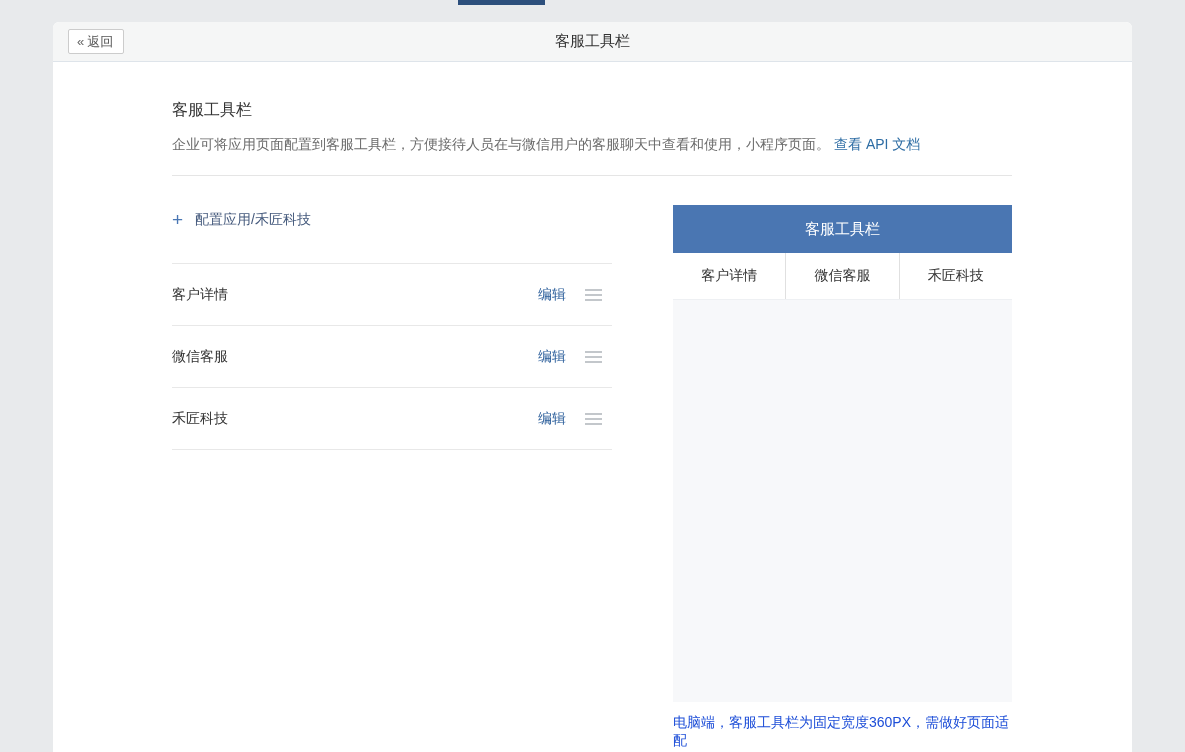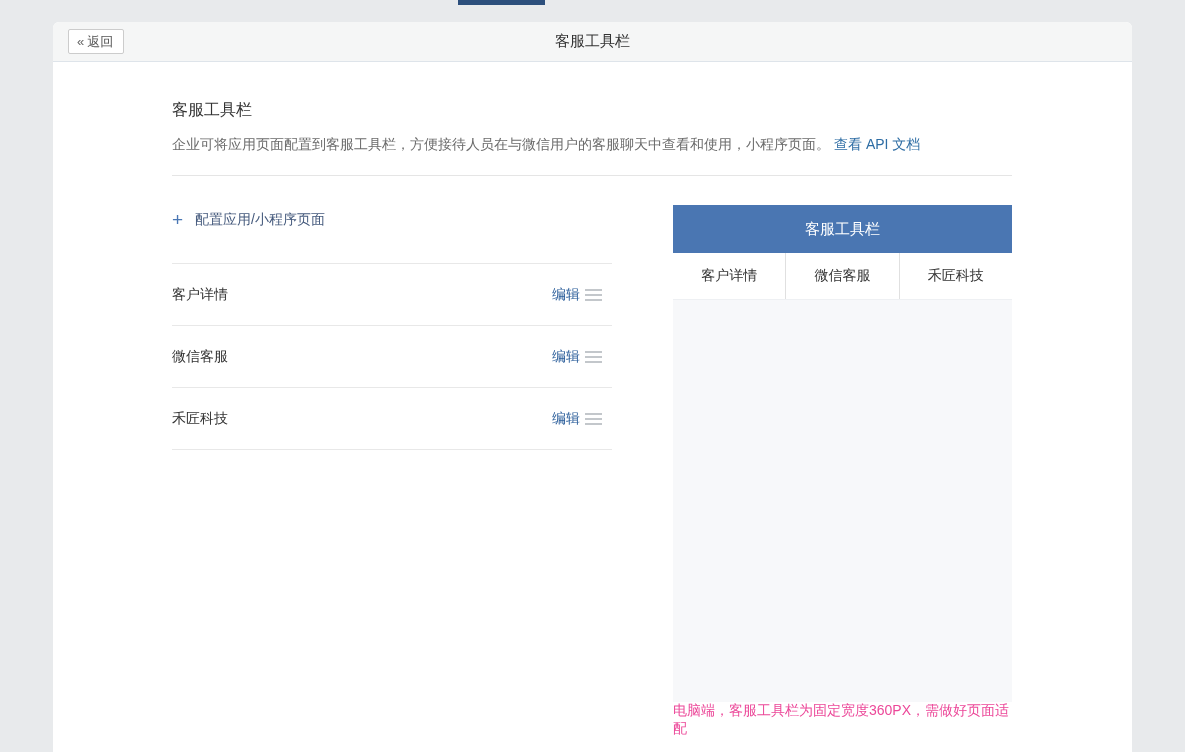--- a/index.html
+++ b/index.html
@@ -177,7 +177,7 @@
 
         <div class="add-row">
           <span class="plus-icon">+</span>
-          <span class="add-label">配置应用/小程序页面</span>
+          <span class="add-label">配置应用/禾匠科技</span>
         </div>
 
         <div class="list-row">

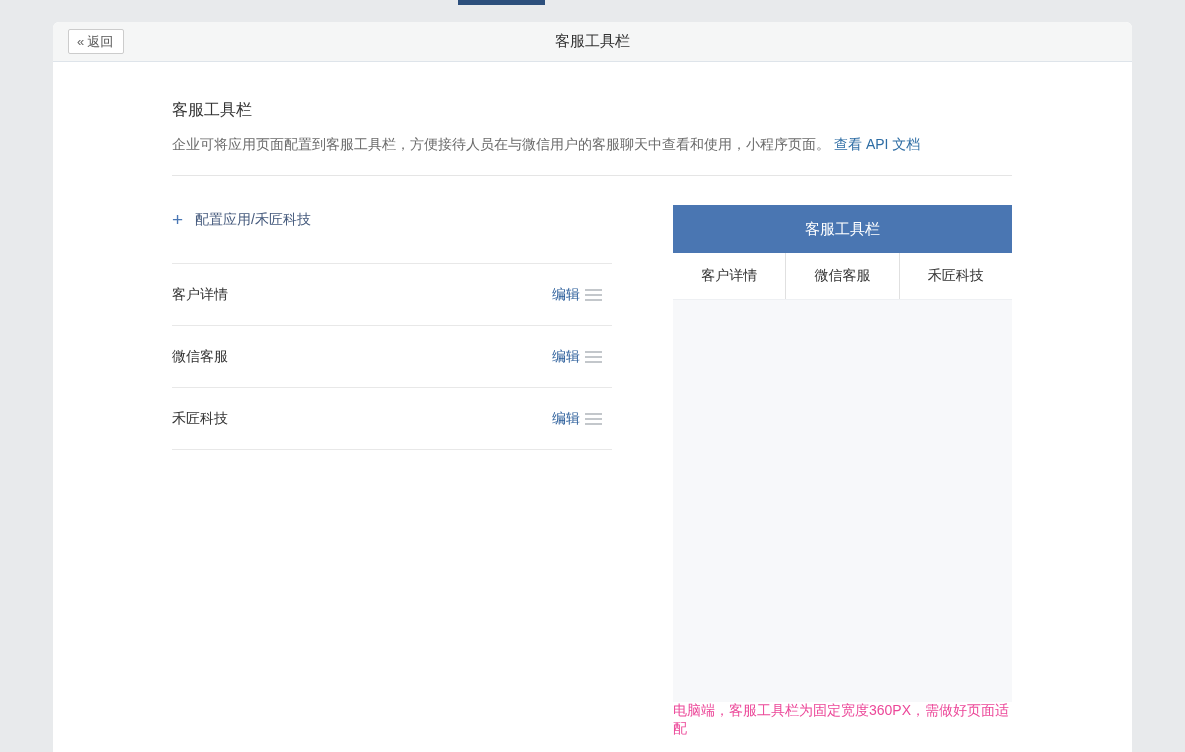--- a/index.html
+++ b/index.html
@@ -106,7 +106,7 @@
     font-size: 14px;
     color: #2e609c;
     text-decoration: none;
-    margin-right: 5px;
+    margin-right: 19px;
     cursor: pointer;
   }
   .drag-handle {

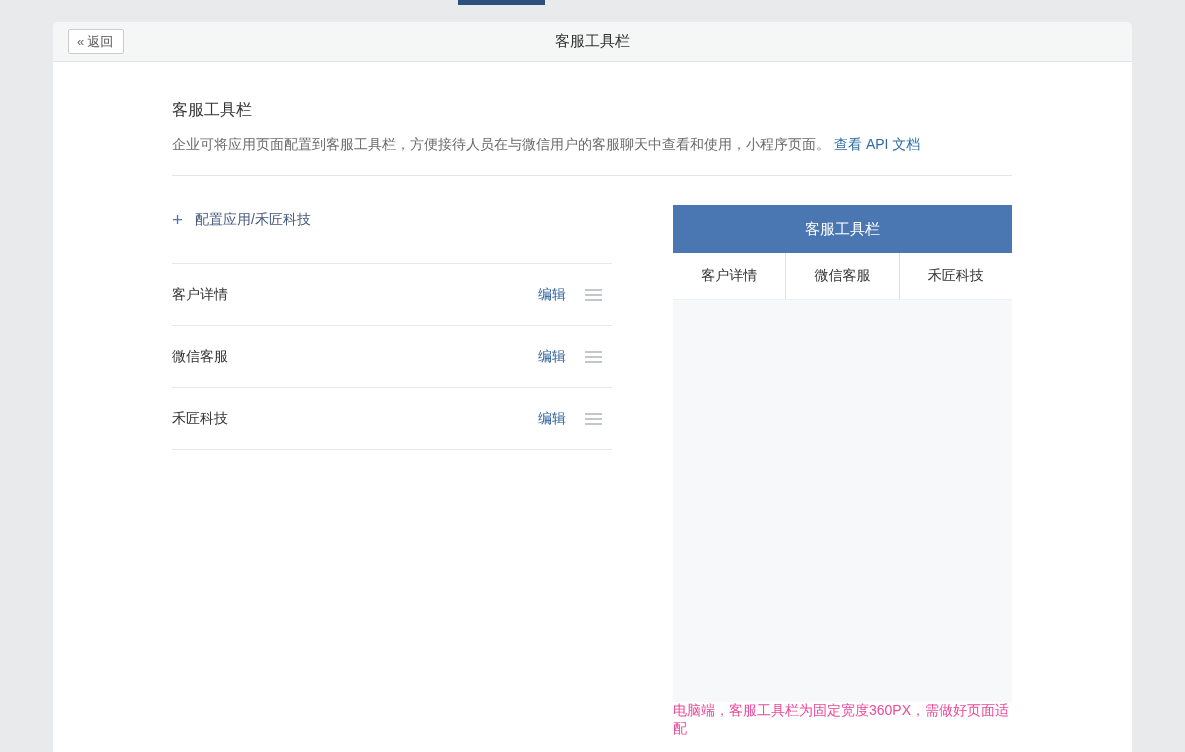--- a/index.html
+++ b/index.html
@@ -143,9 +143,9 @@
     background: #f7f8fa;
   }
   .preview-footnote {
-    margin-top: 0;
+    margin-top: 12px;
     font-size: 14px;
-    color: #ec4899;
+    color: #1d4ed8;
   }
 </style>
 </head>

